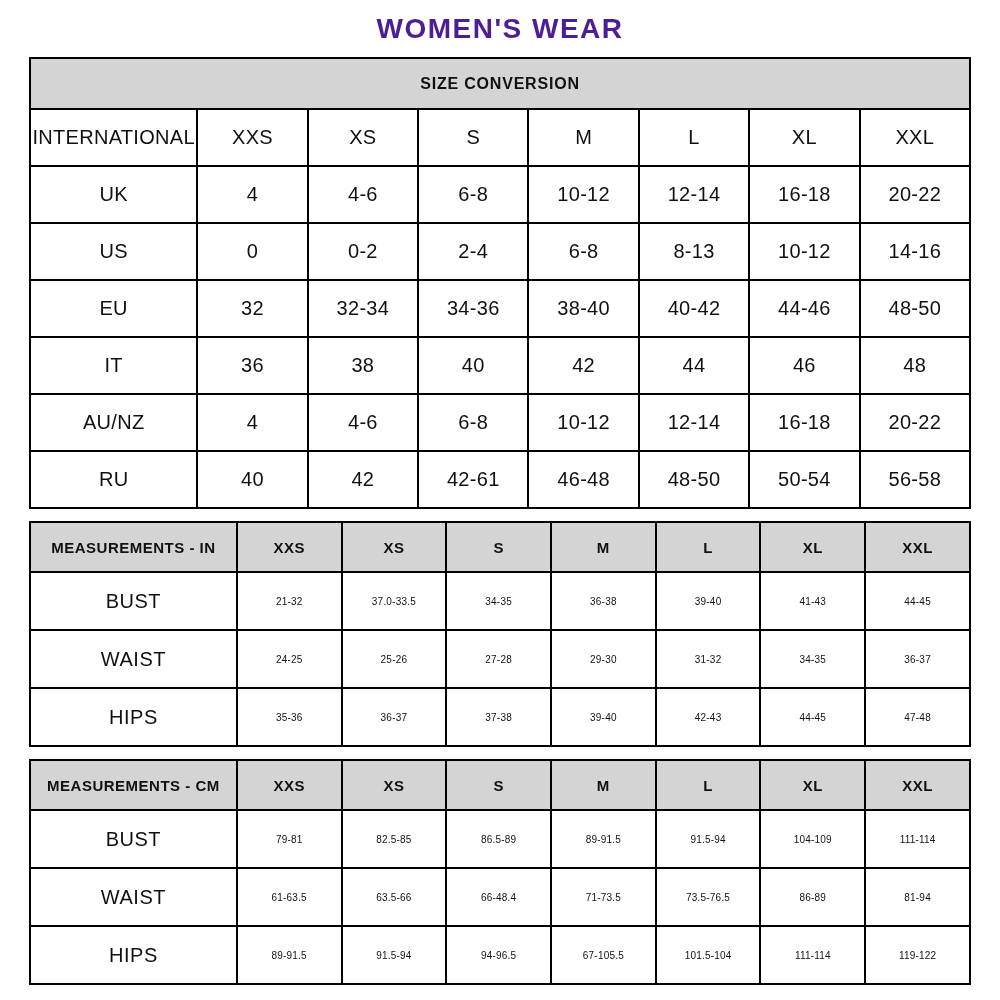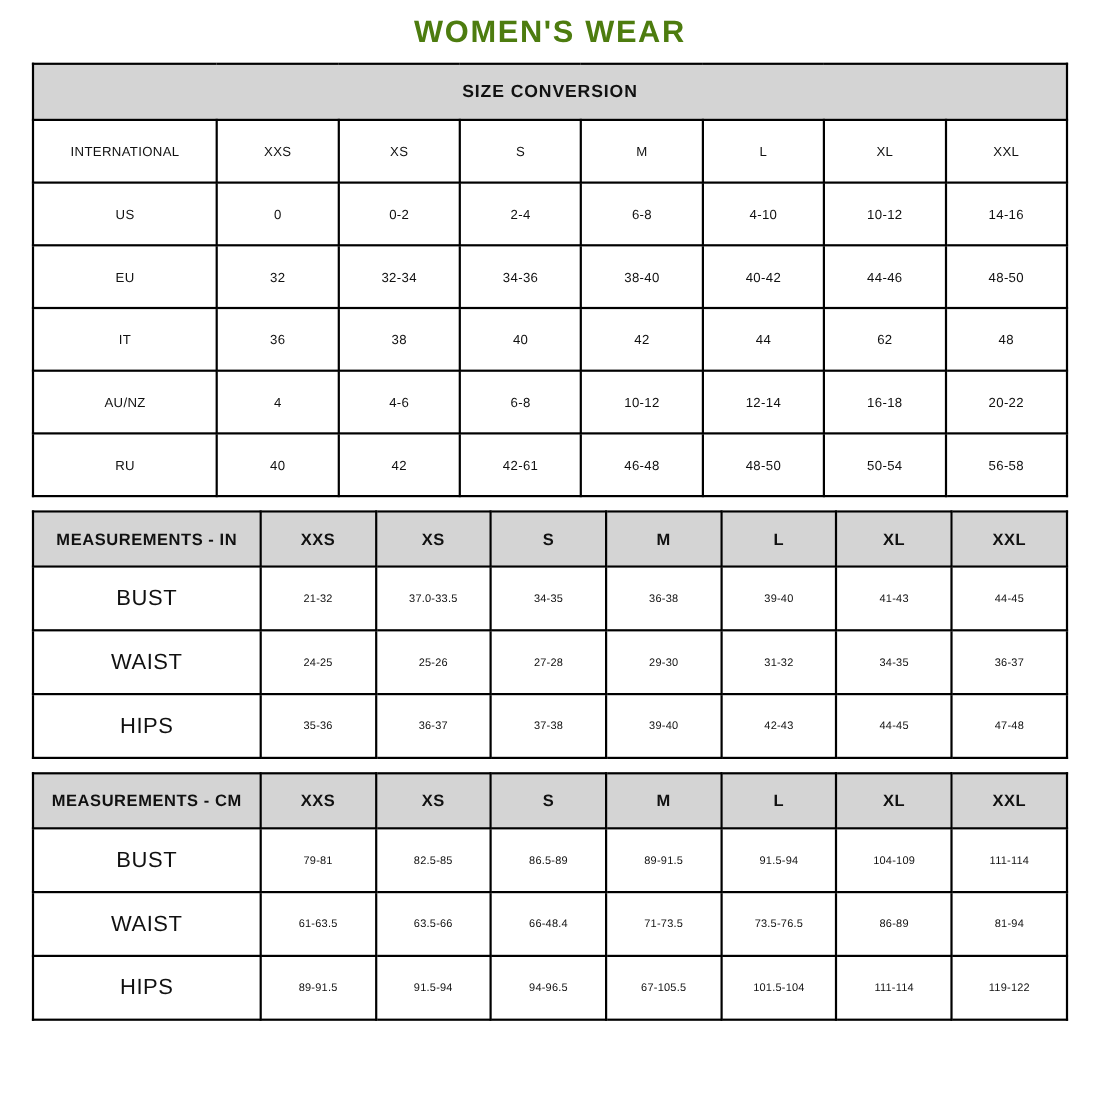--- a/index.html
+++ b/index.html
@@ -10,7 +10,7 @@
   }
   .title {
     text-align:center; font-size:28px; font-weight:bold;
-    letter-spacing:1.5px; margin:13px 0 12px 0; color:#4d7c0f;
+    letter-spacing:1.5px; margin:13px 0 12px 0; color:#4c1d95;
   }
   table {
     border-collapse:collapse; table-layout:fixed;

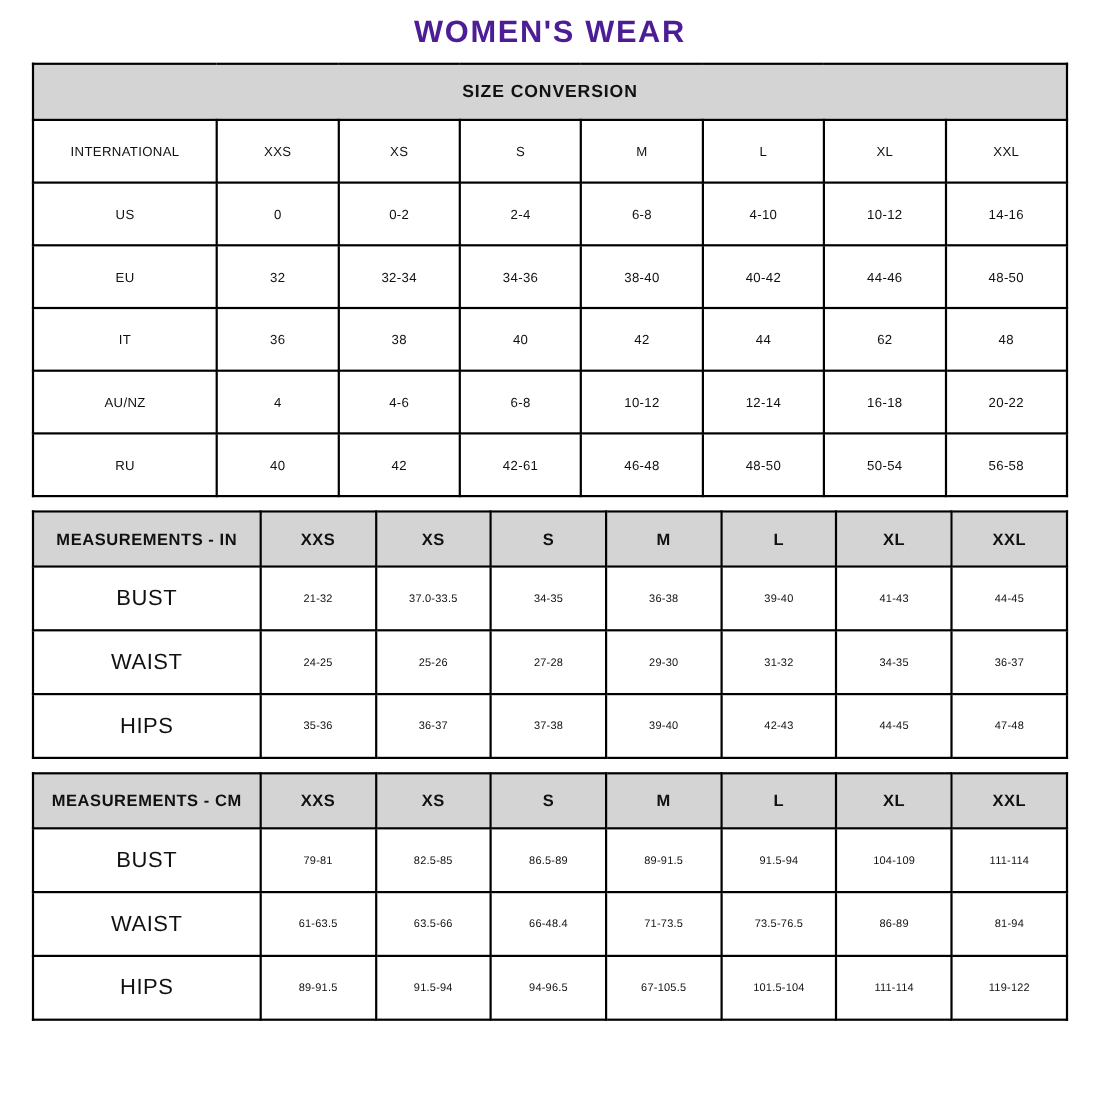--- a/index.html
+++ b/index.html
@@ -26,7 +26,7 @@
     letter-spacing:0.8px; height:49px;
   }
   
-  .conv td { height:55px; font-size:12px; letter-spacing:0.3px;border-radius:18px; }
+  .conv td { height:55px; font-size:20px; letter-spacing:0.3px;border-radius:18px; }
   .conv .c-label { width:17.8%; }
   
   .meas .c-label { width:22%; }

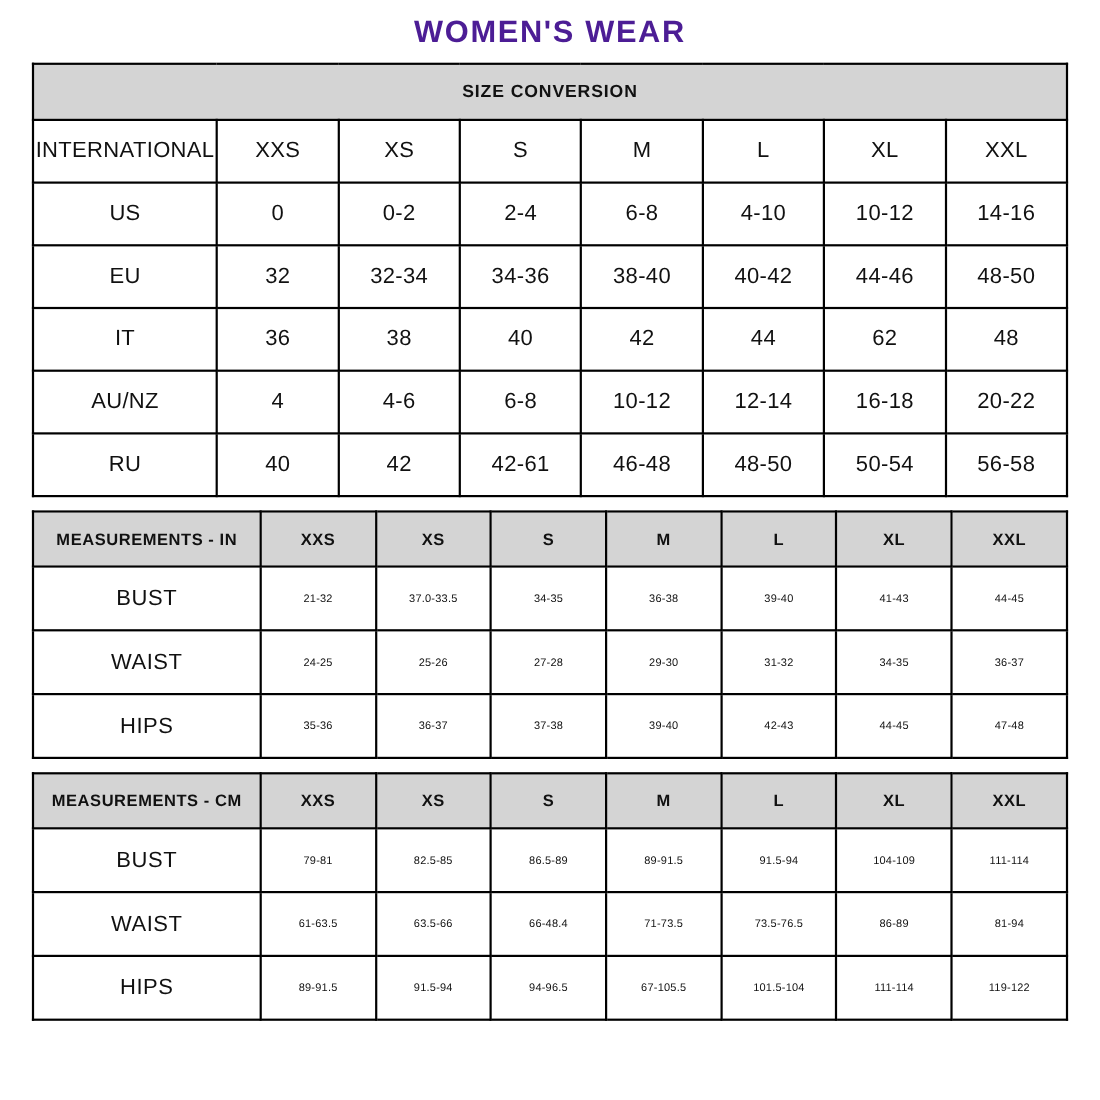--- a/index.html
+++ b/index.html
@@ -69,6 +69,16 @@
         <td>XXL</td>
       </tr>
       <tr>
+        <td>UK</td>
+        <td>4</td>
+        <td>4-6</td>
+        <td>6-8</td>
+        <td>10-12</td>
+        <td>12-14</td>
+        <td>16-18</td>
+        <td>20-22</td>
+      </tr>
+      <tr>
         <td>US</td>
         <td>0</td>
         <td>0-2</td>

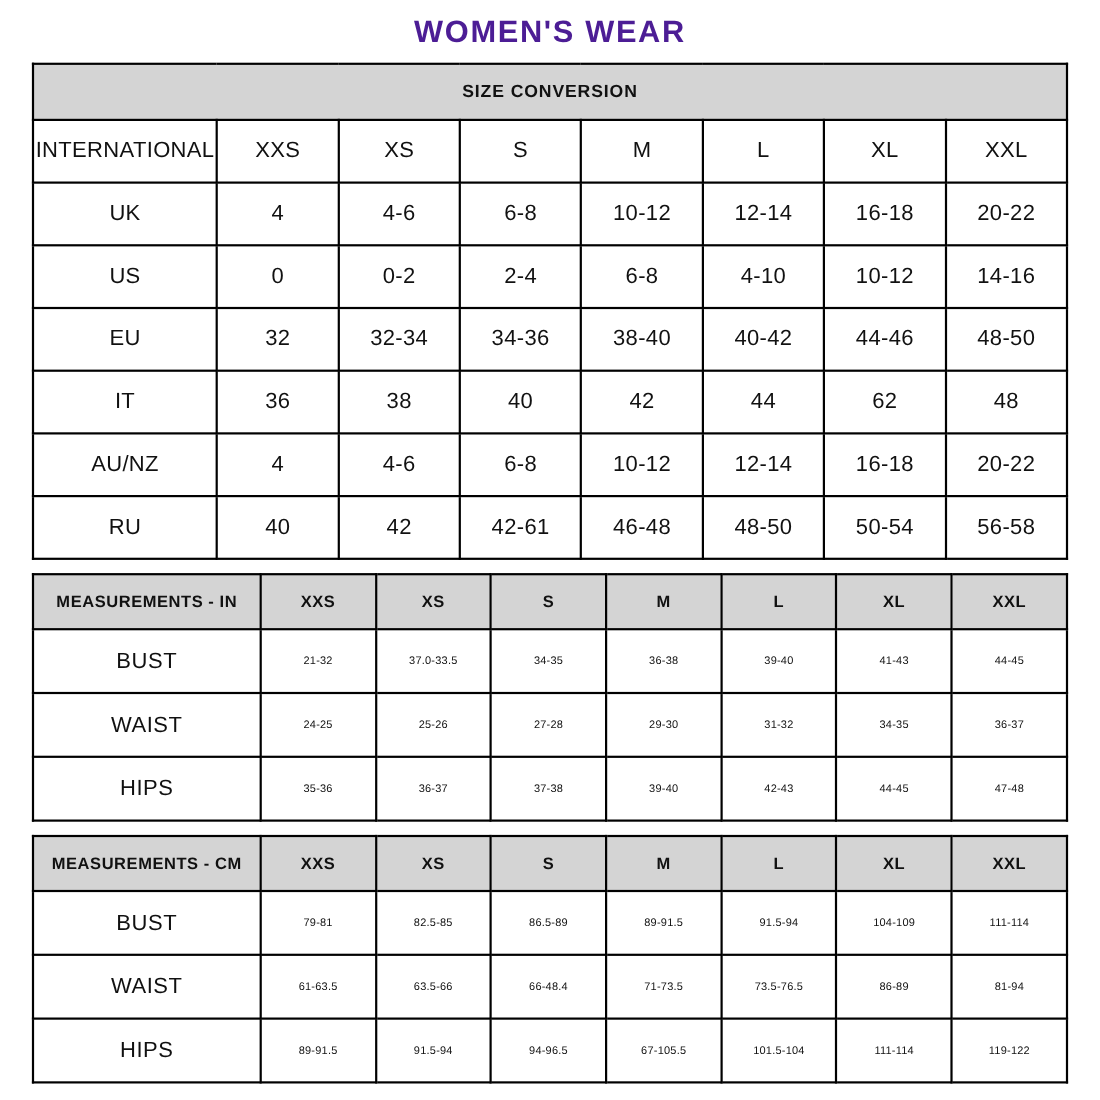--- a/index.html
+++ b/index.html
@@ -84,7 +84,7 @@
         <td>0-2</td>
         <td>2-4</td>
         <td>6-8</td>
-        <td>4-10</td>
+        <td>8-13</td>
         <td>10-12</td>
         <td>14-16</td>
       </tr>

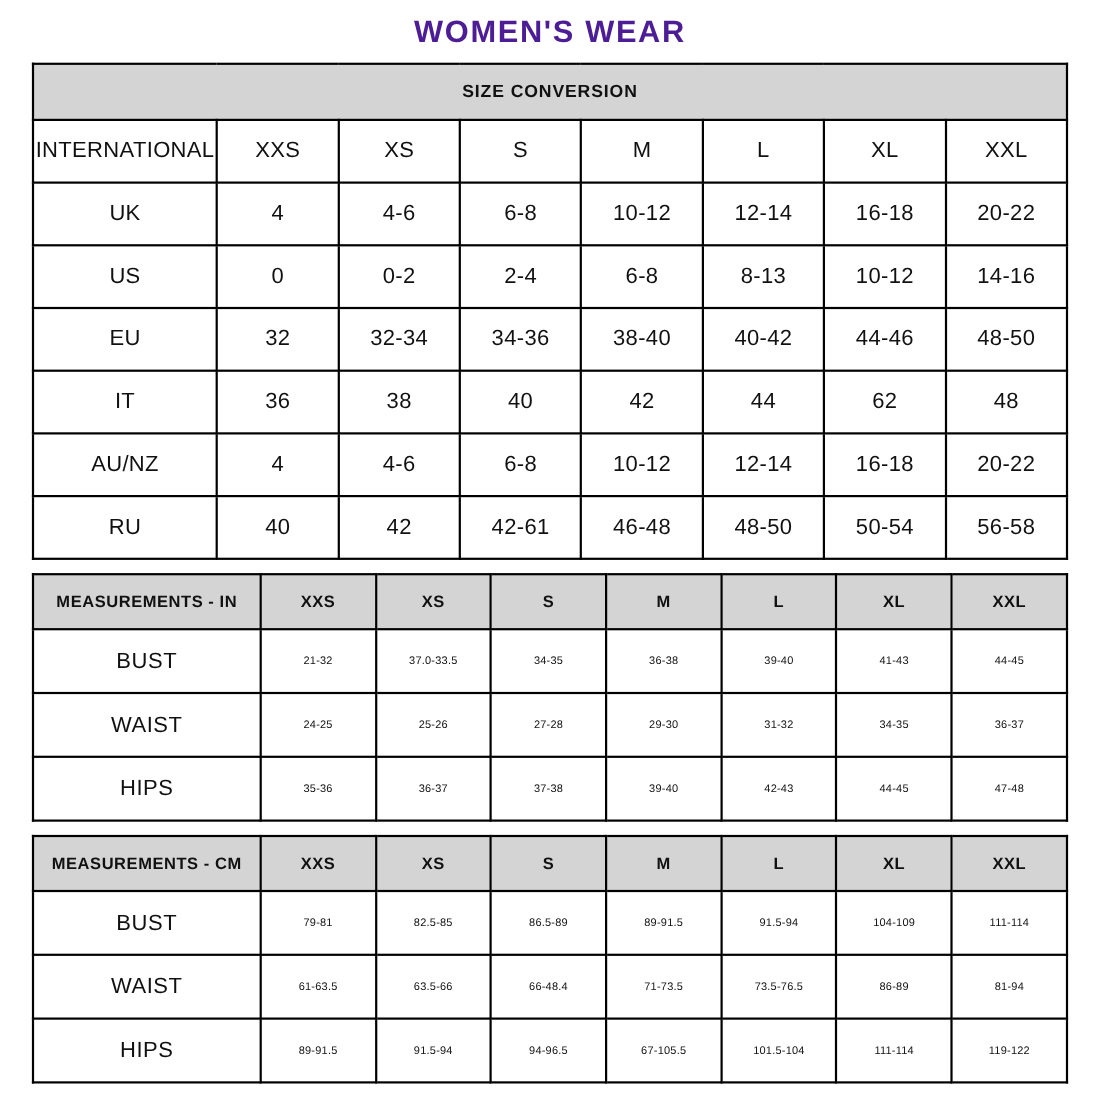--- a/index.html
+++ b/index.html
@@ -105,7 +105,7 @@
         <td>40</td>
         <td>42</td>
         <td>44</td>
-        <td>62</td>
+        <td>46</td>
         <td>48</td>
       </tr>
       <tr>

